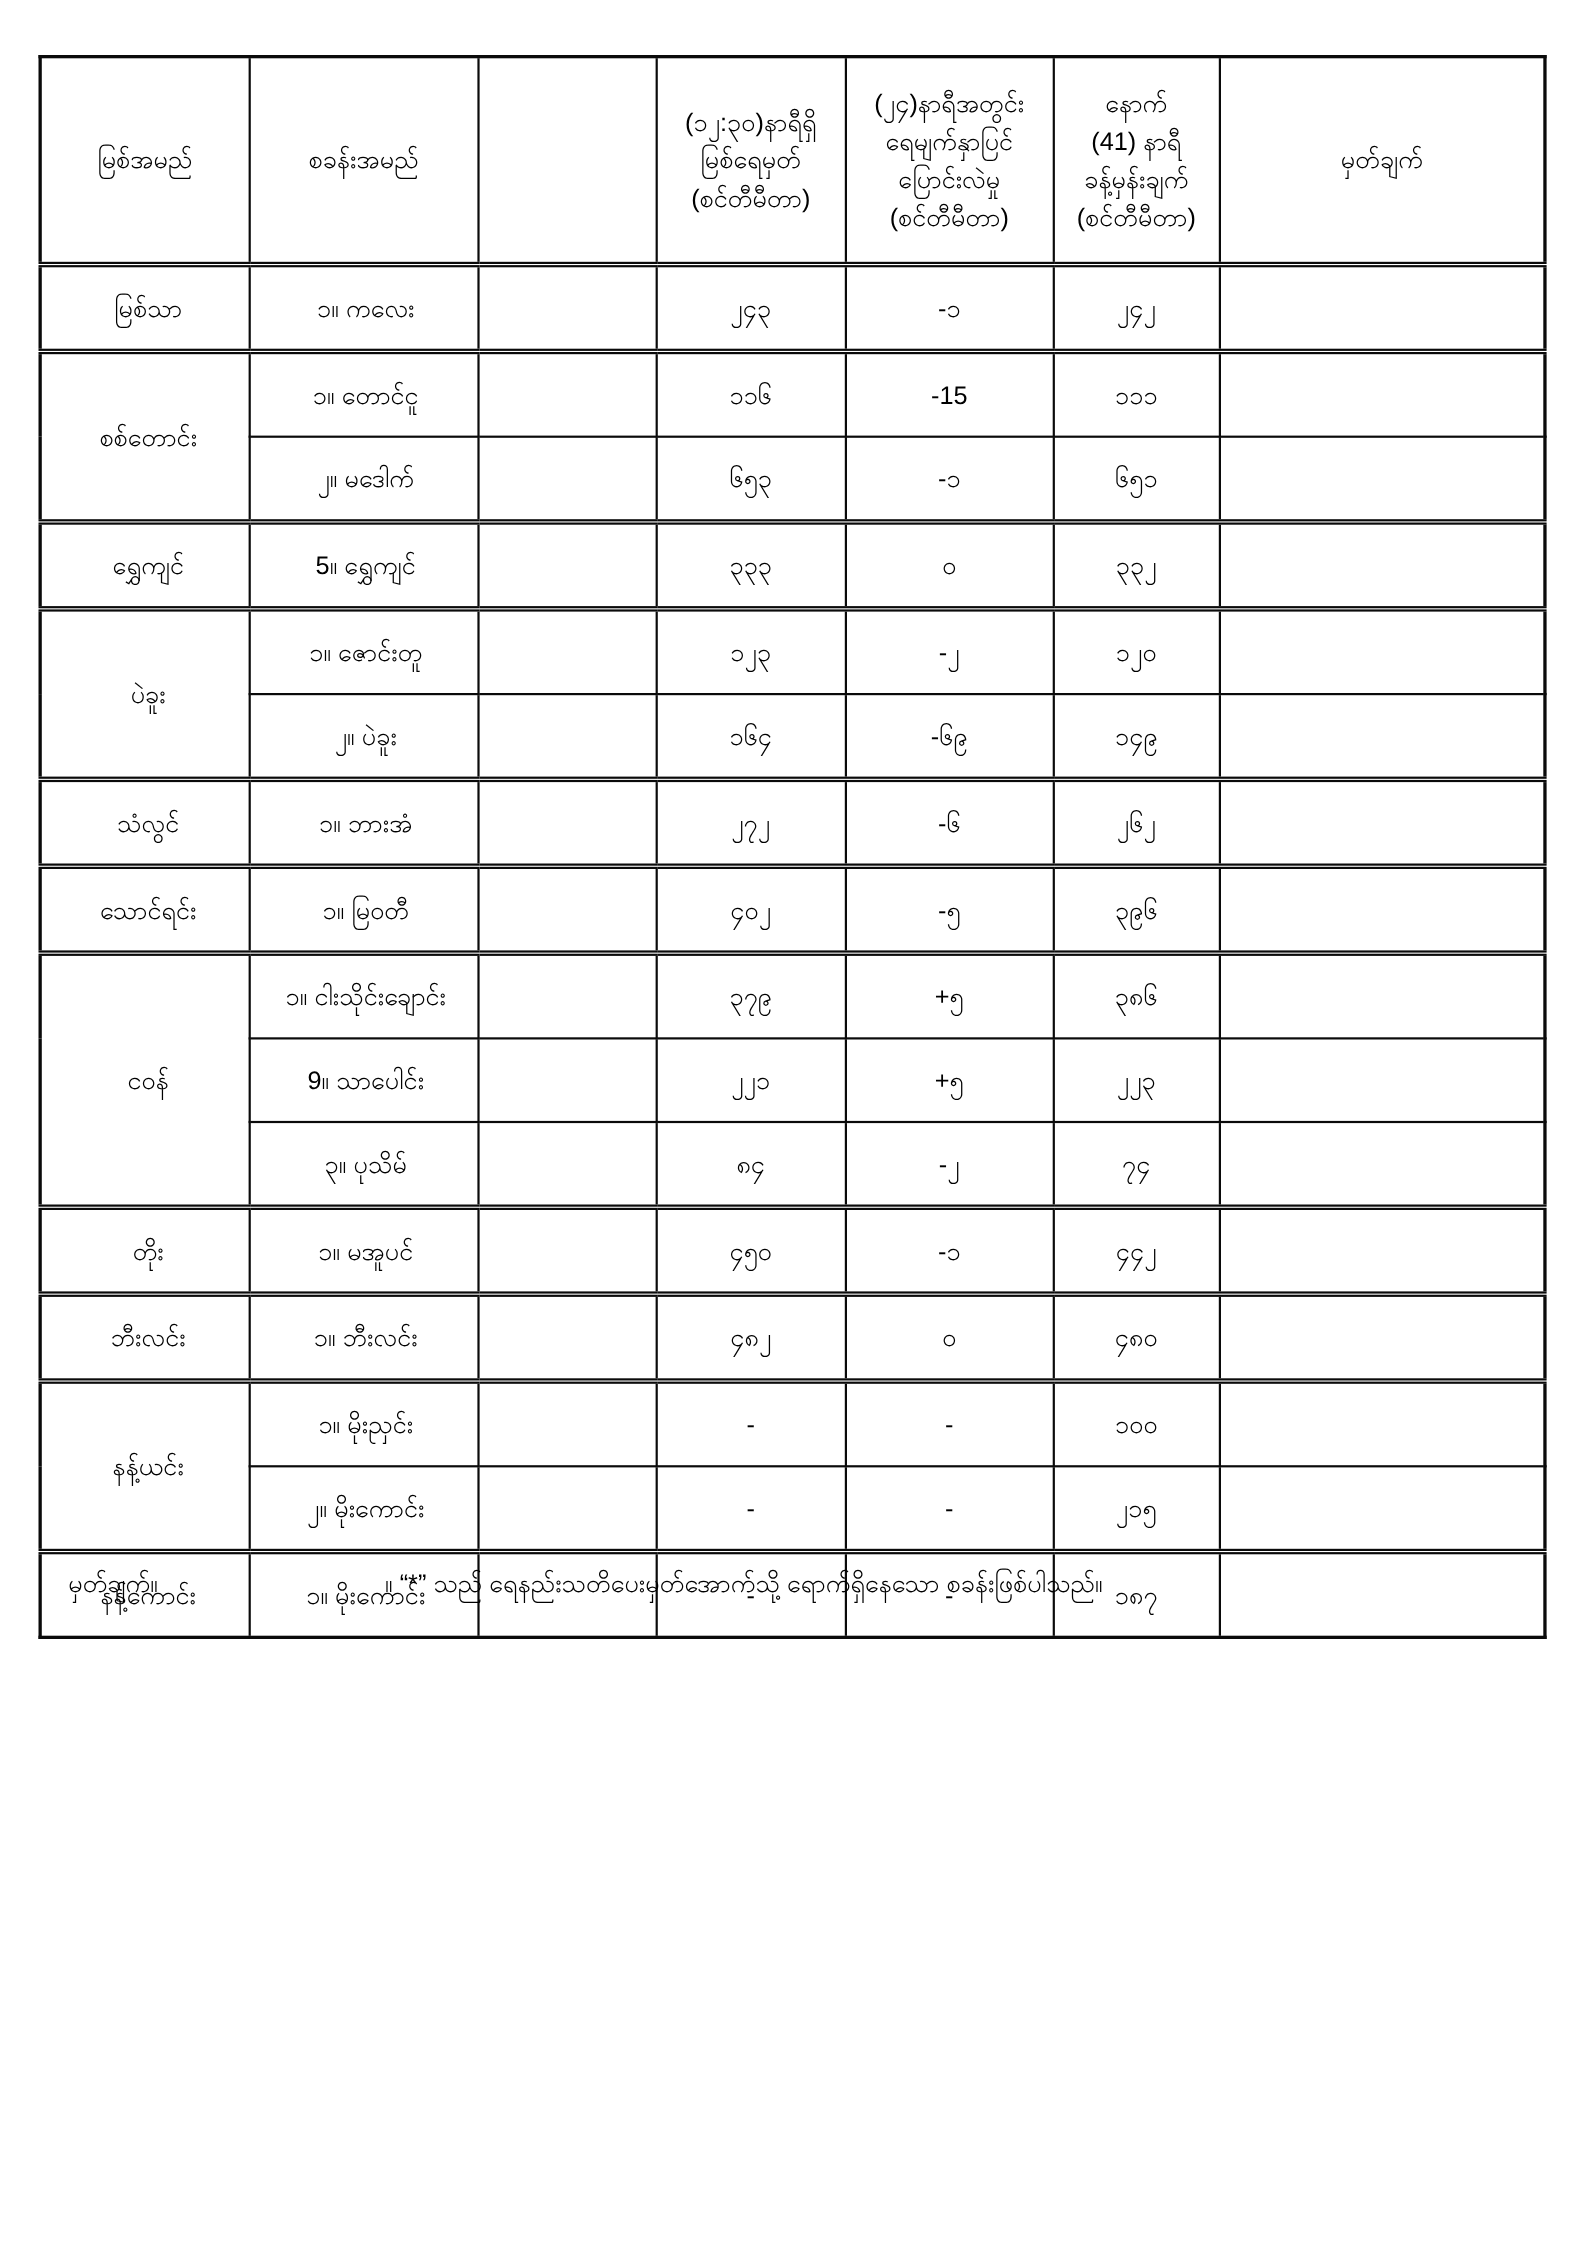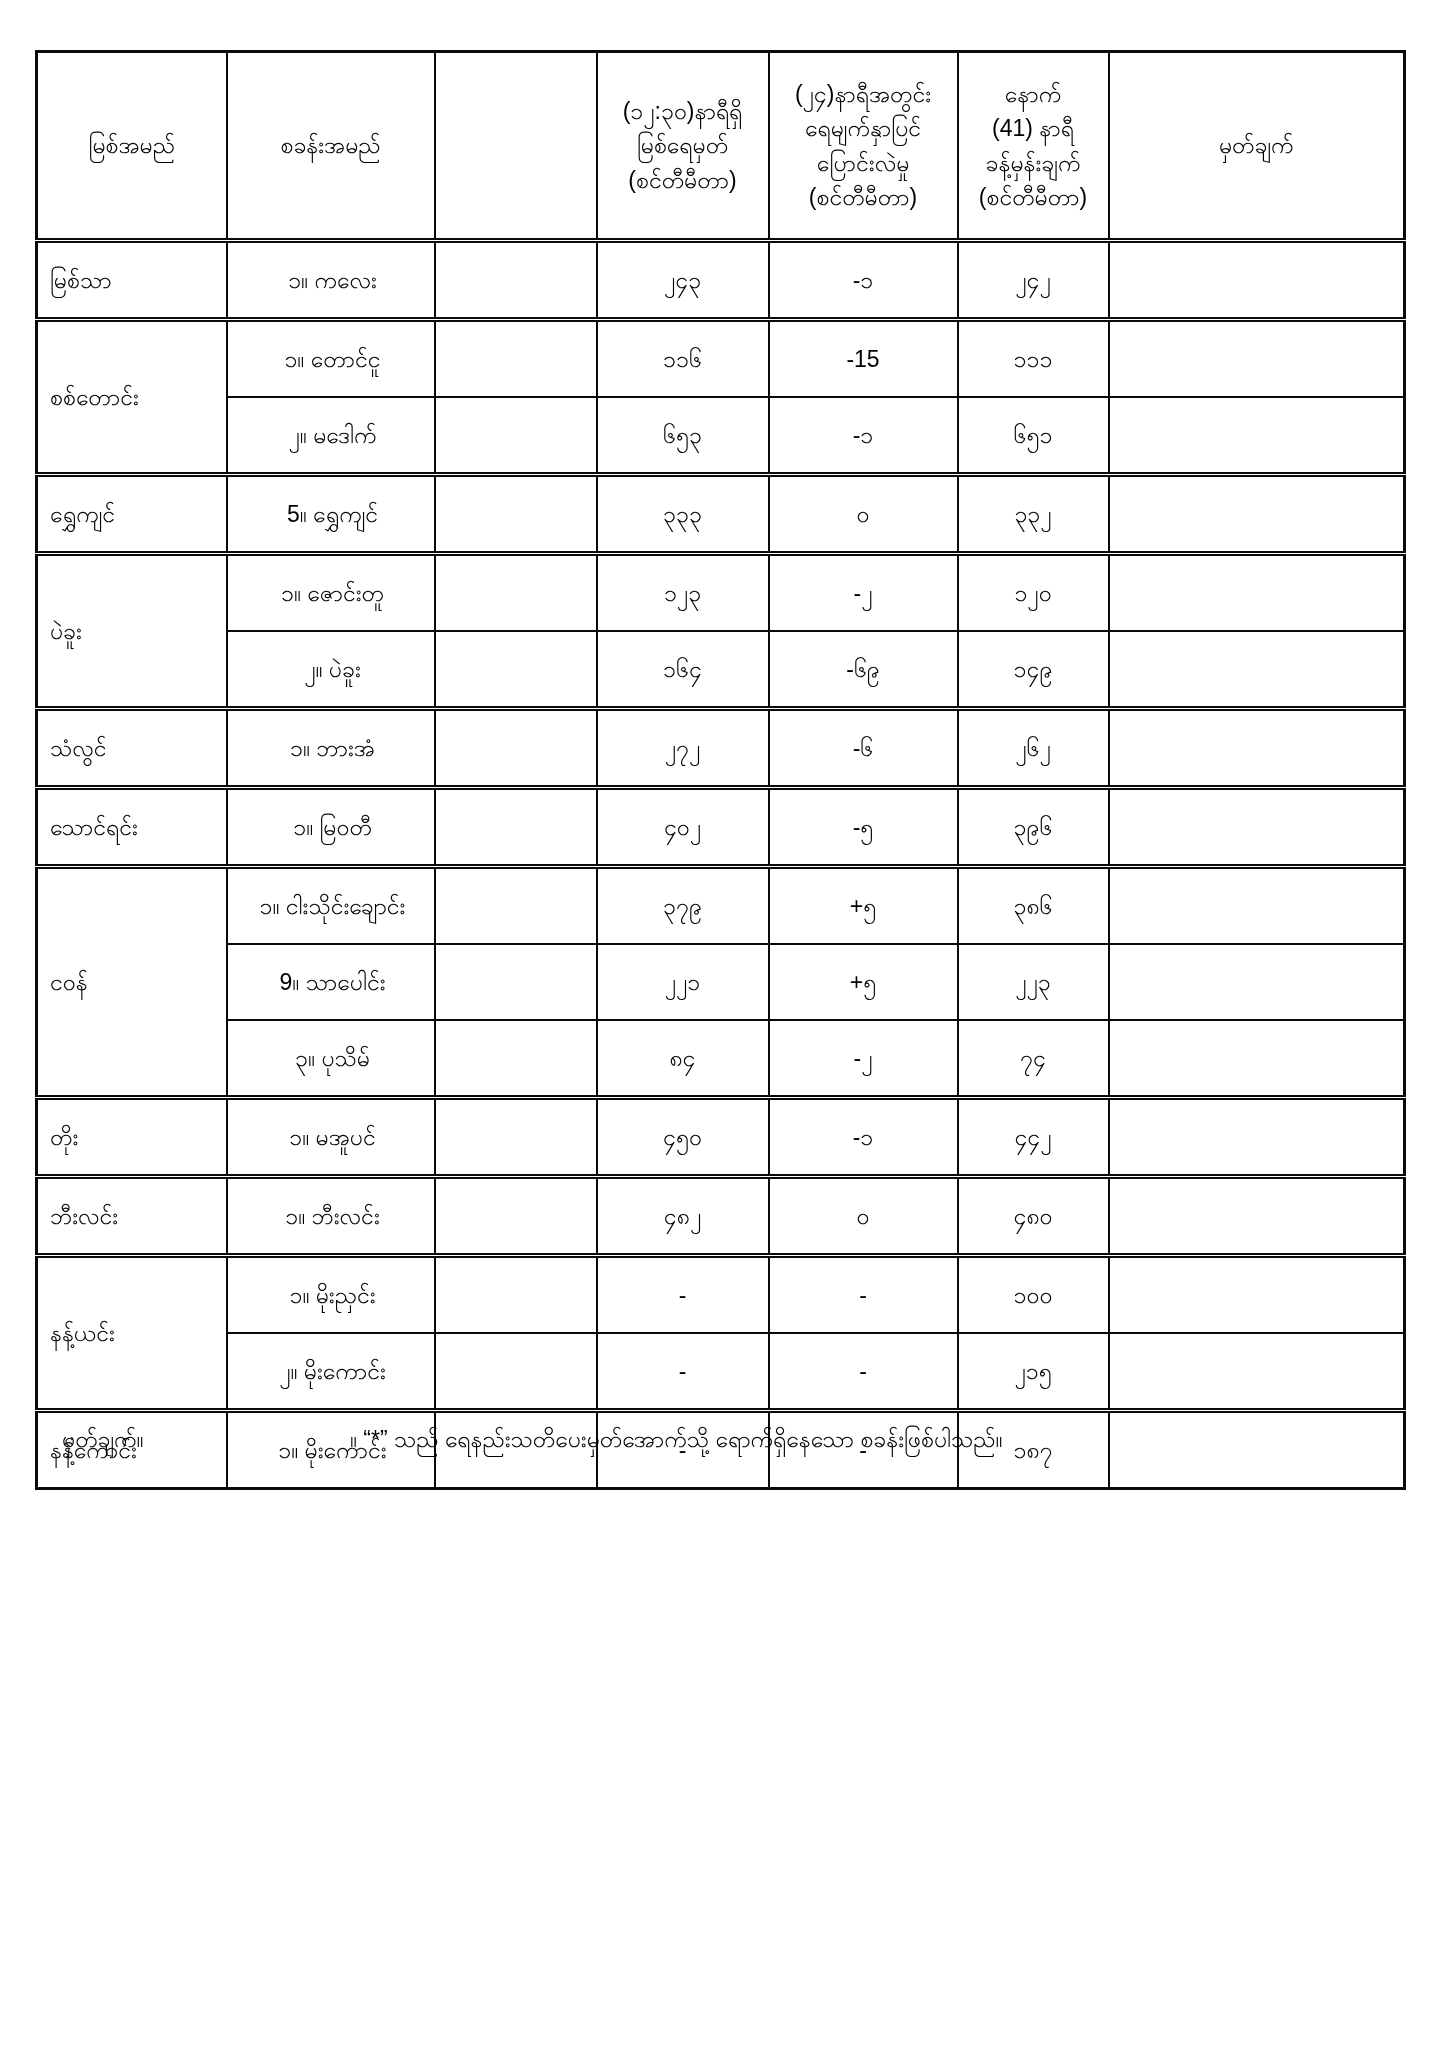--- a/index.html
+++ b/index.html
@@ -43,7 +43,7 @@
     vertical-align: middle;
   }
   .doc-table { border: 3px solid #0a0a0a; }
-  td.river-cell   { text-align: left; padding-left: 12px; margin-left: 28px; }
+  td.river-cell   { text-align: center; padding-left: 12px; margin-left: 28px; }
   td.station-cell { text-align: center; padding-left: 10px; }
   td.num-cell     { text-align: center; }
   tr.group-start td { border-top: 5px double #0a0a0a; }

